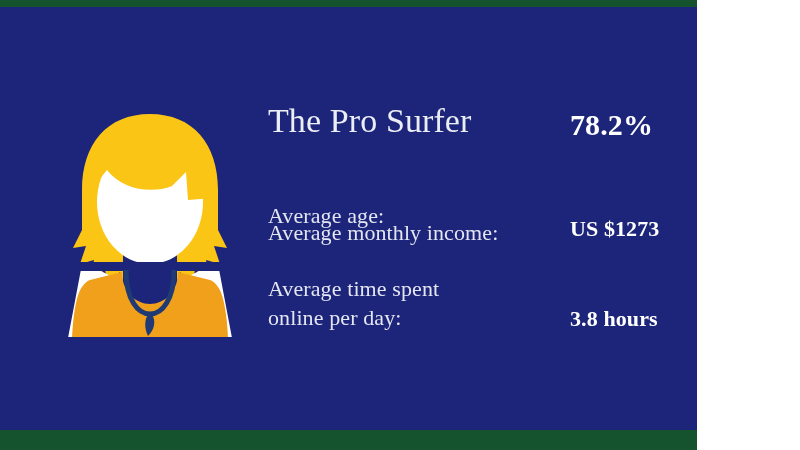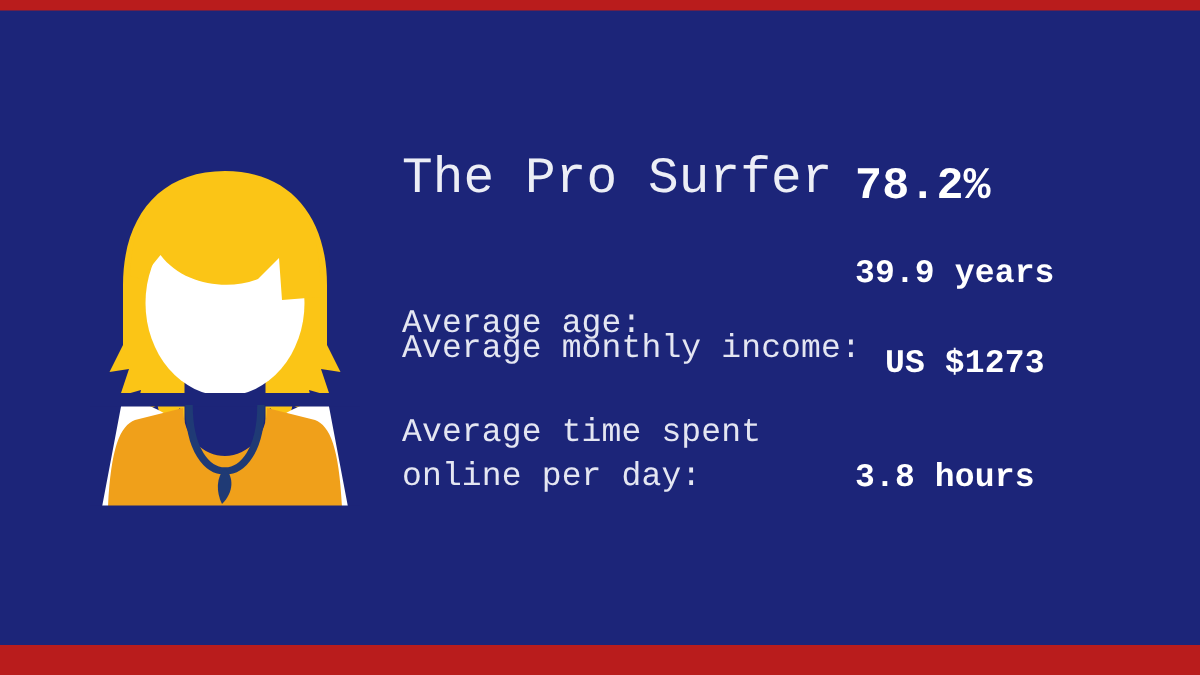--- a/index.html
+++ b/index.html
@@ -9,11 +9,11 @@
   }
   #stage {
     position: relative;
-    width: 800px;
+    width: 697px;
     height: 450px;
-    background: #b91c1c;
+    background: #14532d;
     overflow: hidden;
-    font-family: Liberation Mono, monospace;
+    font-family: Liberation Serif, serif;
   }
   
   .panel {

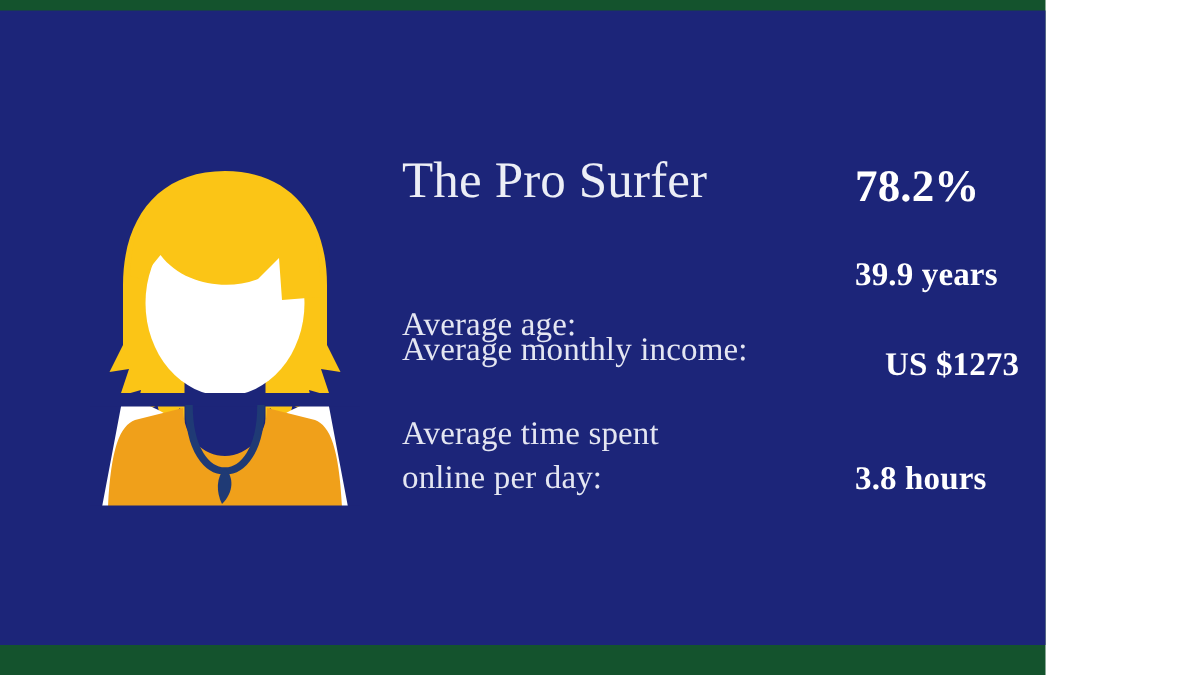--- a/index.html
+++ b/index.html
@@ -179,7 +179,6 @@
 
     <div class="row row-age">
       <span class="label">Average age:</span>
-      <span class="value">39.9 years</span>
     </div>
 
     <div class="row row-income">

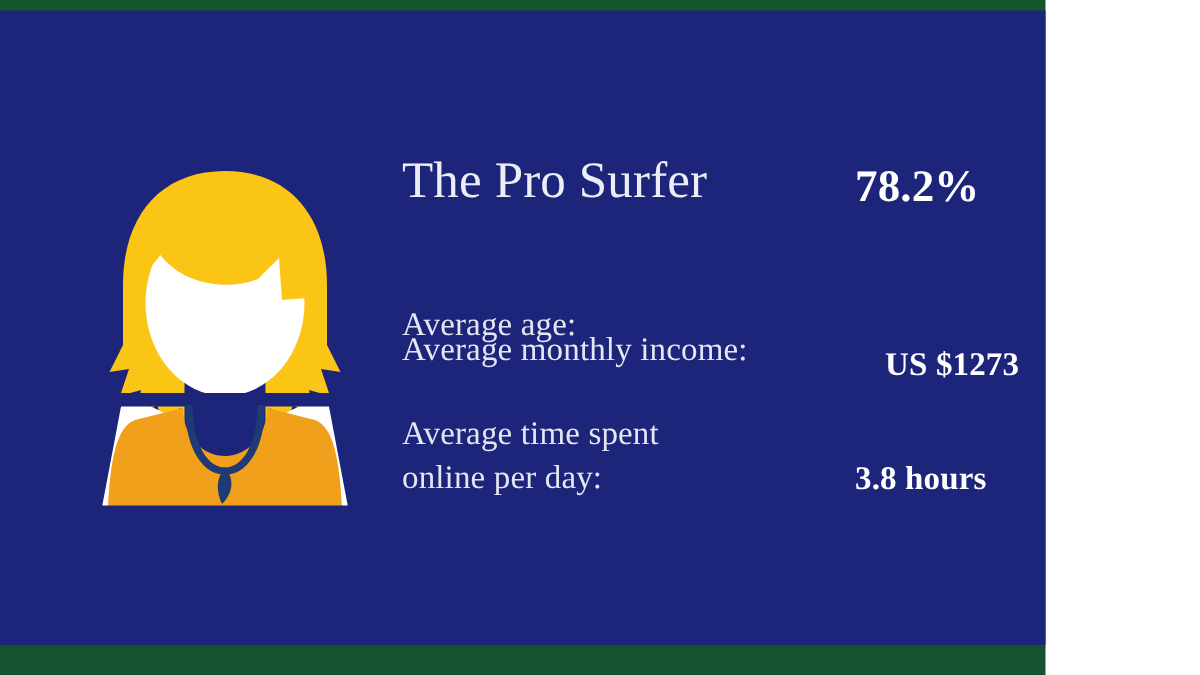--- a/index.html
+++ b/index.html
@@ -88,7 +88,7 @@
 
   .row-income    { top: 110px; height: 34px; }
   .row-income .label { top: 4px; }
-  .row-income .value { top: 16px; margin-left: 20px; }
+  .row-income .value { top: 2px; }
 
   .row-online    { top: 168px; height: 64px; }
   .row-online .label { top: 2px; }

